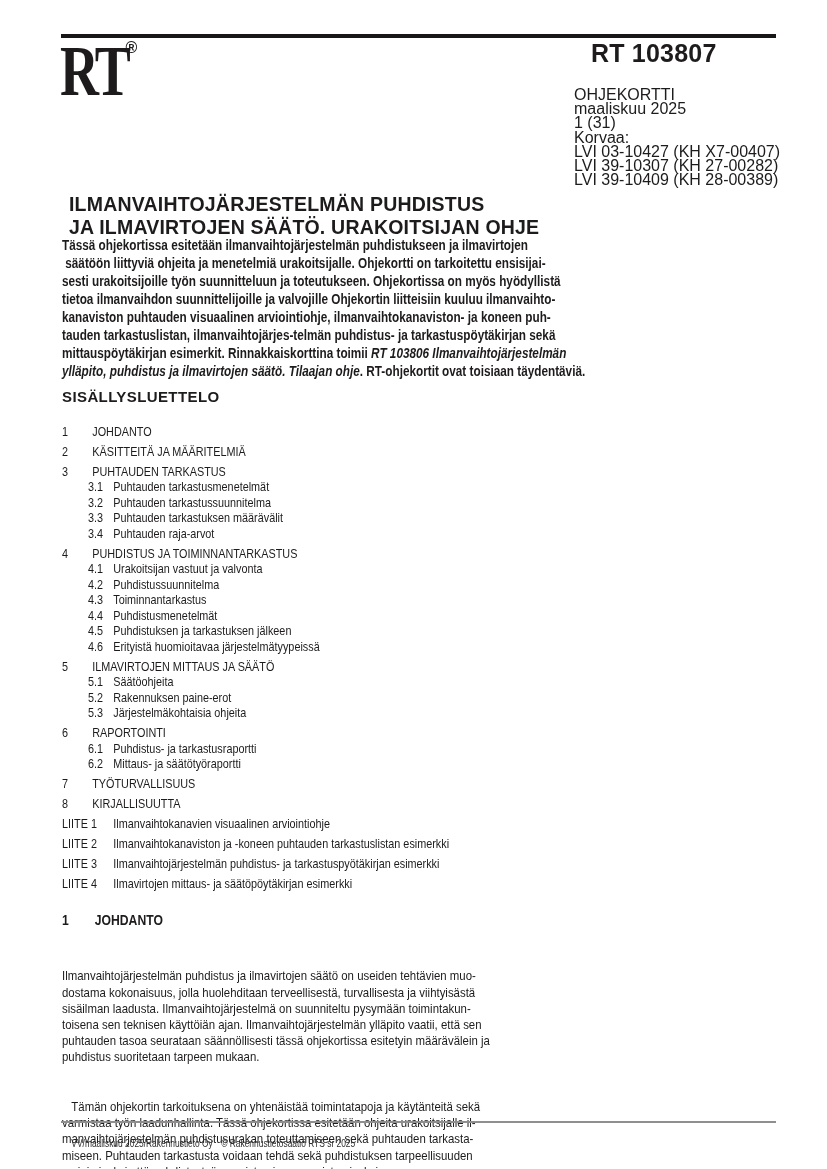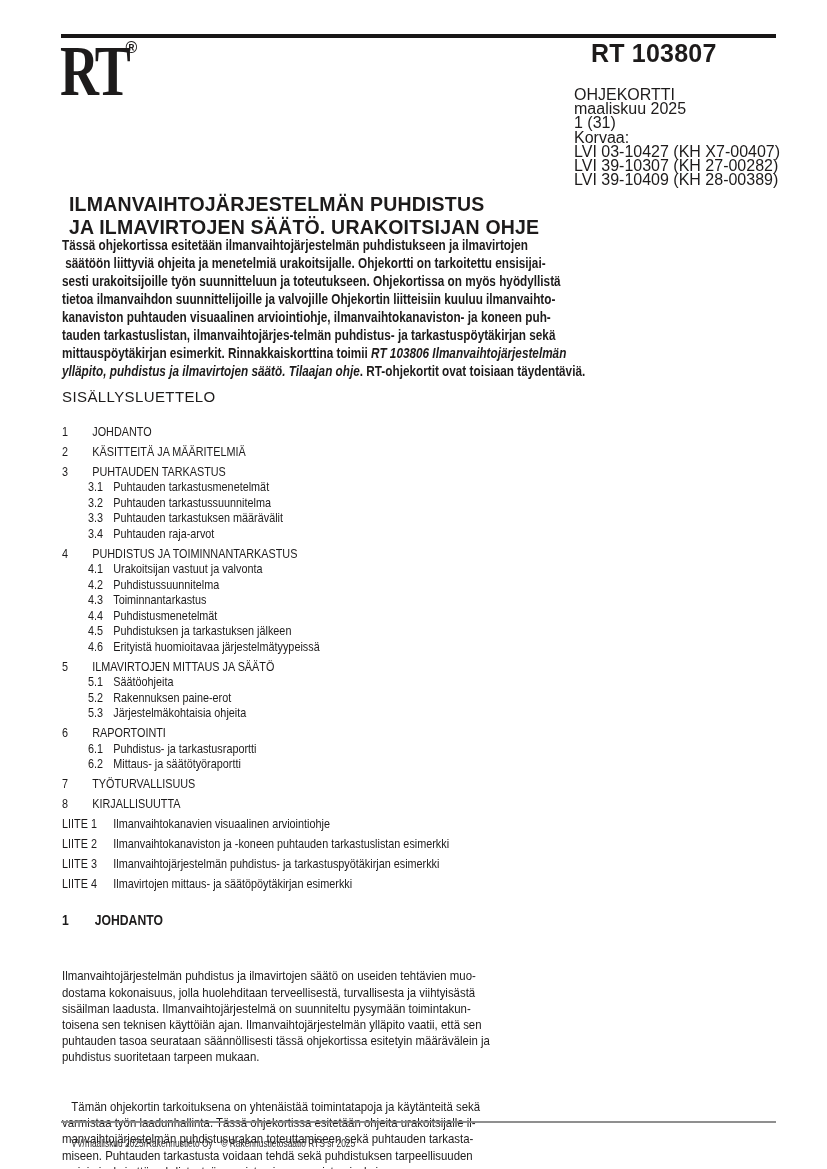--- a/index.html
+++ b/index.html
@@ -30,7 +30,7 @@
   #lead .lead-italic { font-style:italic; }
 
   
-  #toc-heading { left:62px; top:388px; font-size:15px; font-weight:normal; letter-spacing:0.4px; }
+  #toc-heading { left:62px; top:388px; font-size:15px; font-weight:bold; letter-spacing:0.4px; }
   #toc-list { left:62px; top:419px; width:740px; font-size:12.9px; }
   .toc-row { display:grid; line-height:15.5px; grid-template-columns:36px 1fr; }
   .toc-row.top { margin-top:4.5px; }

